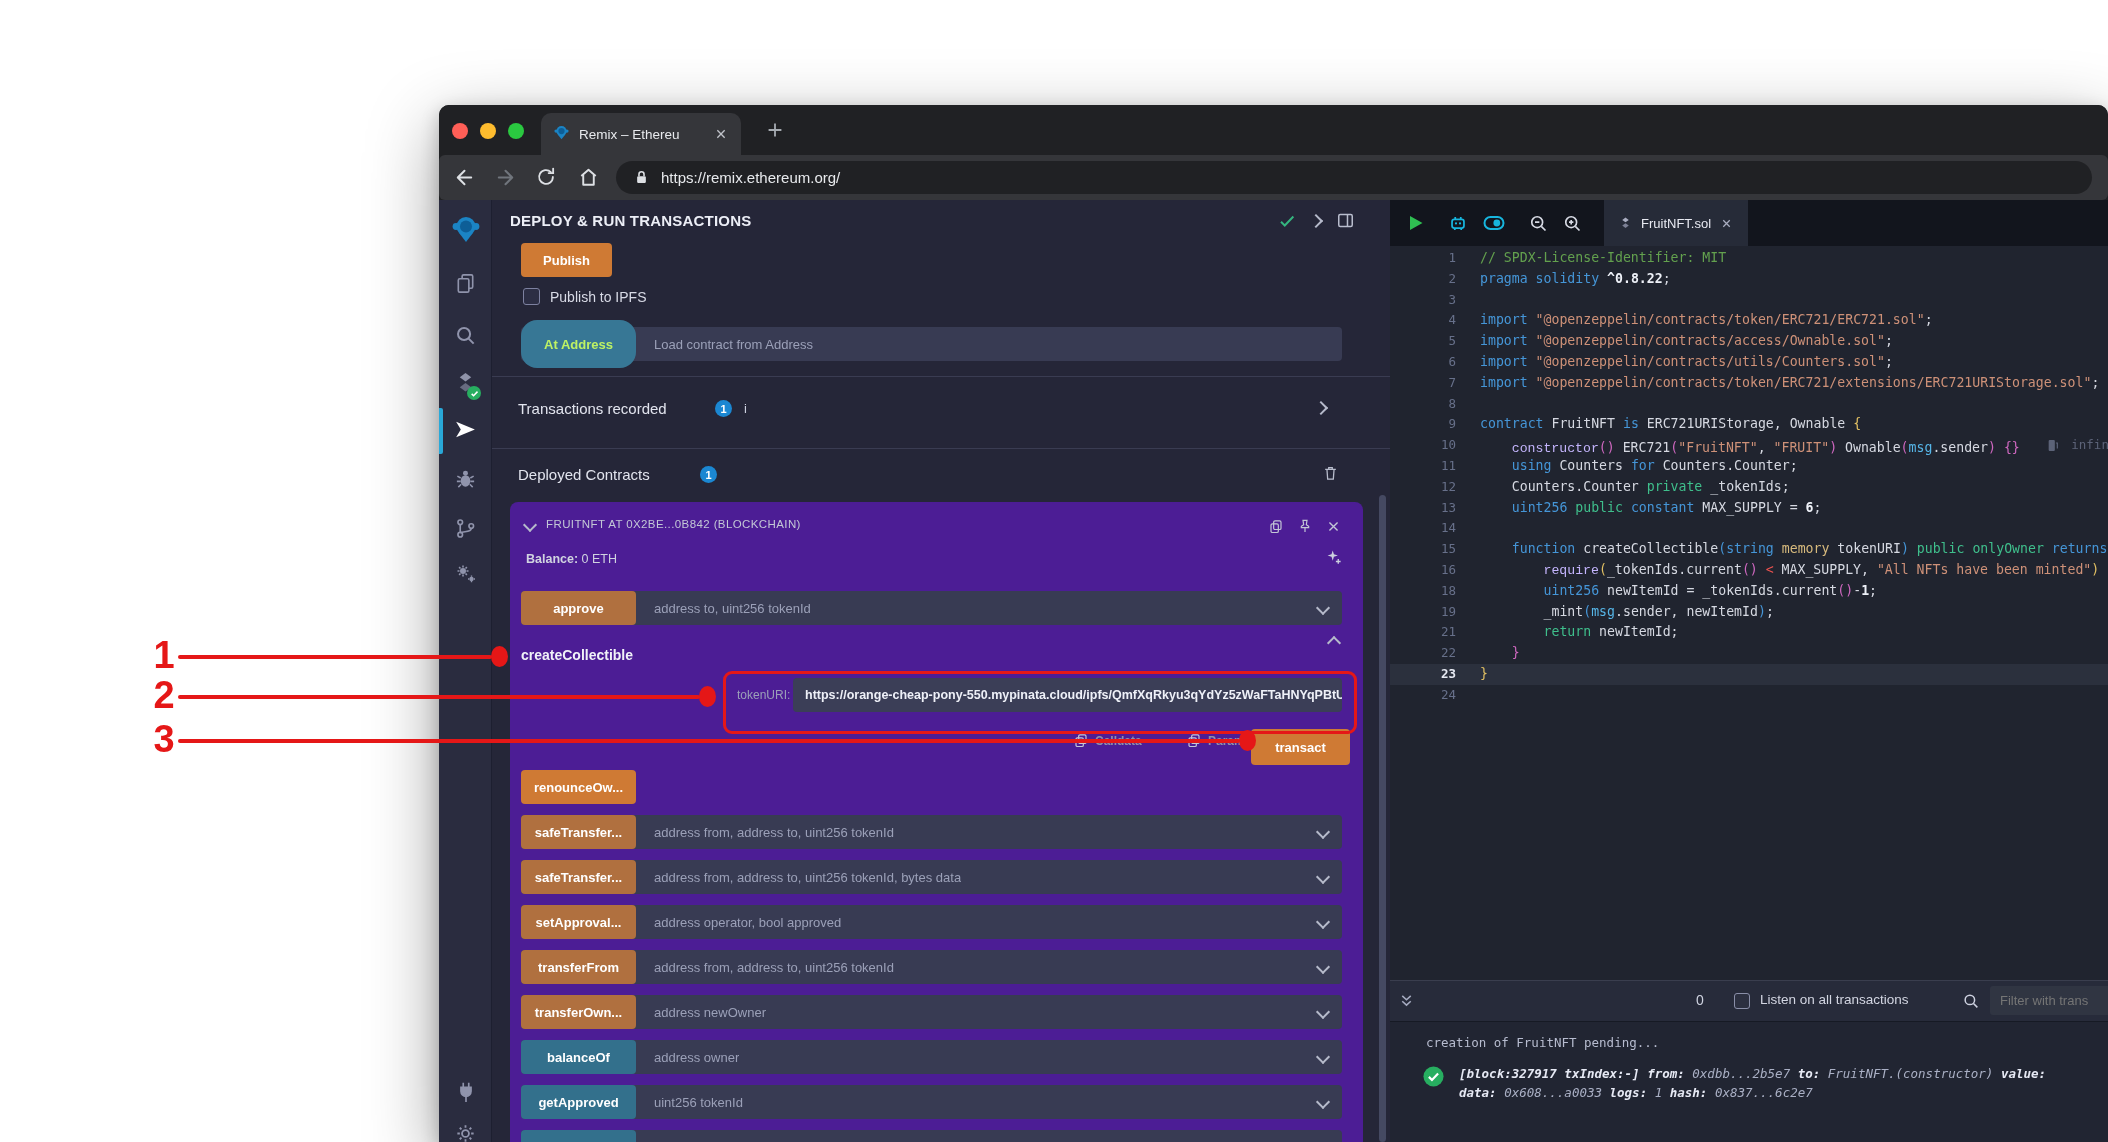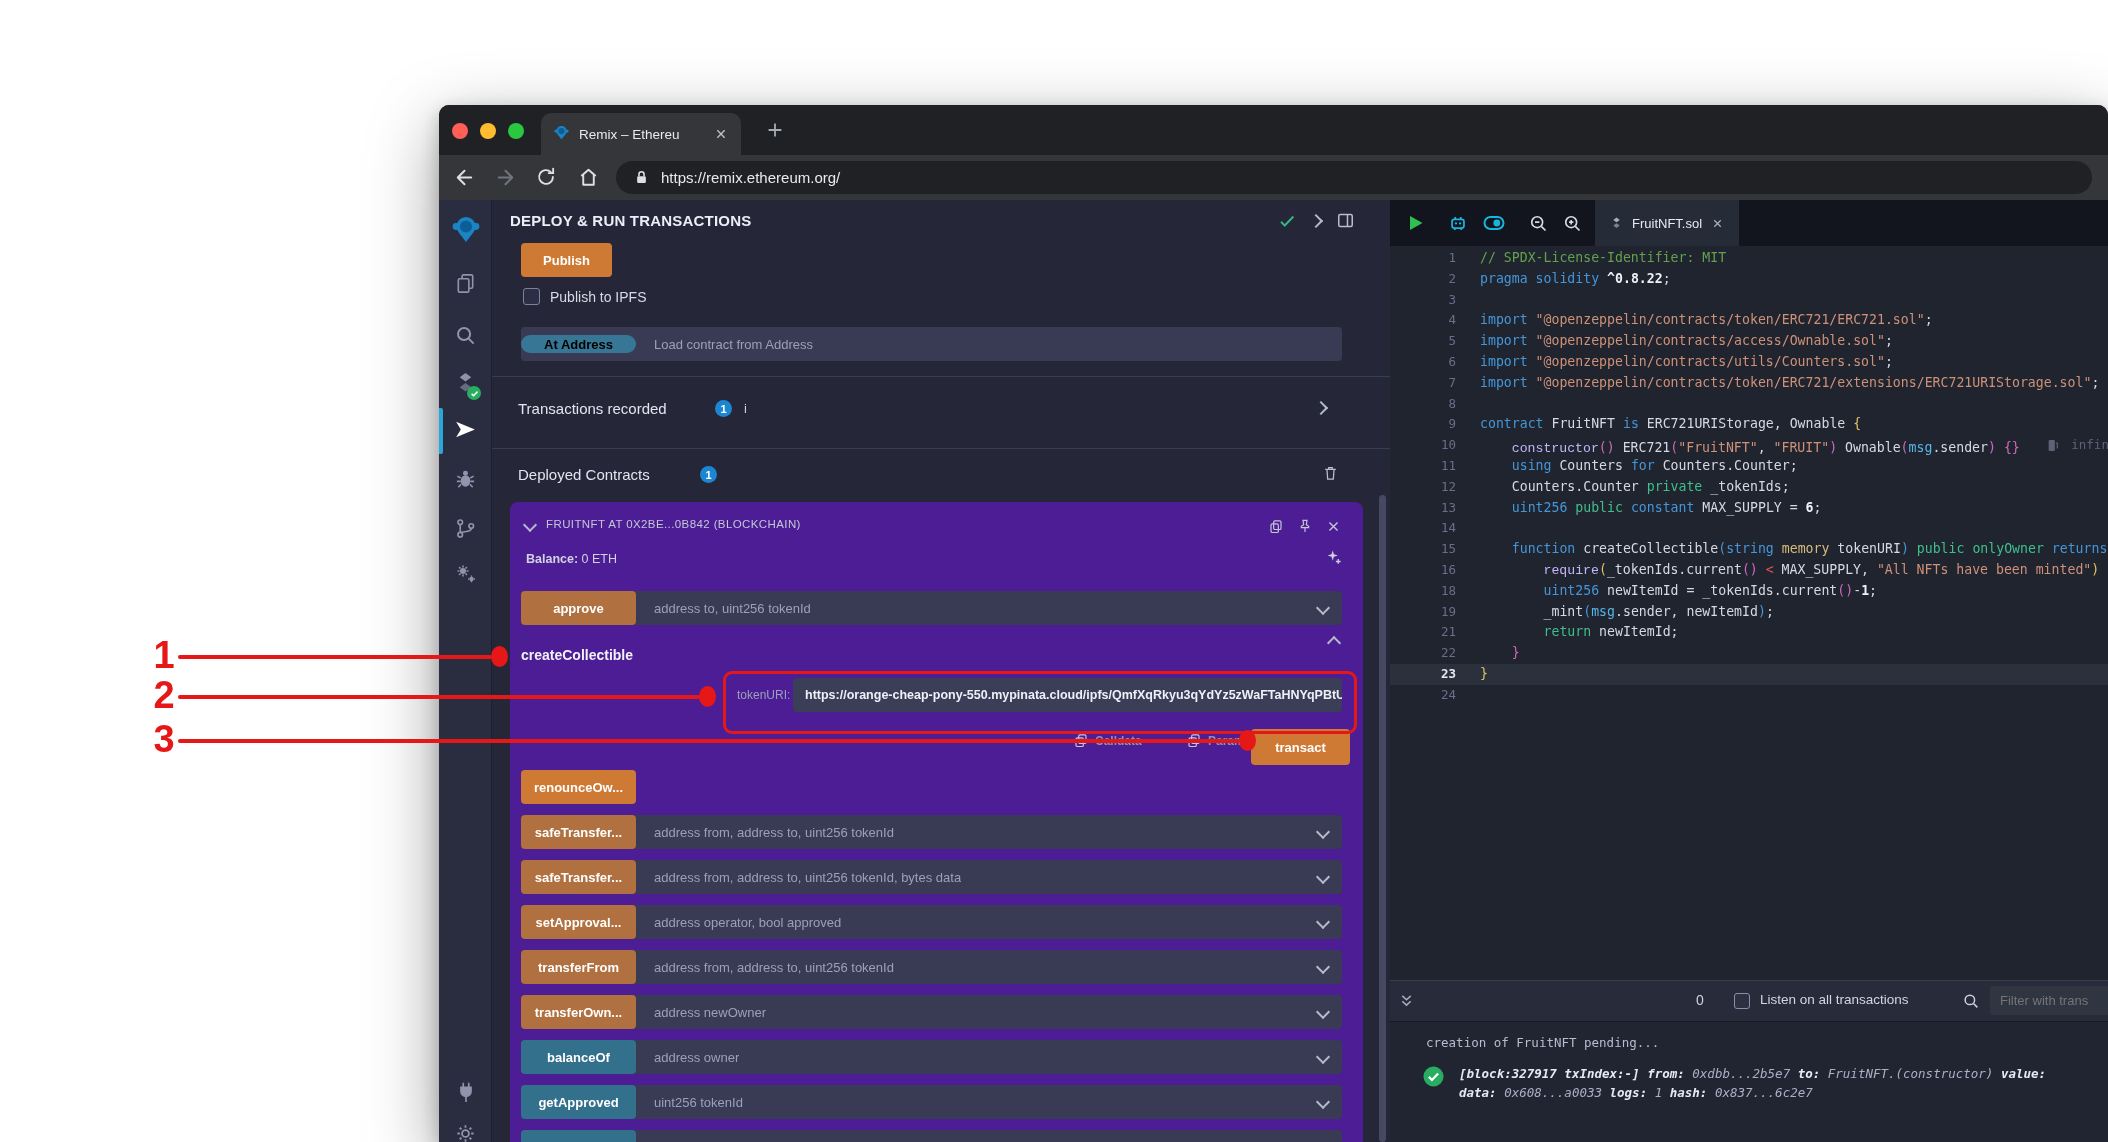--- a/index.html
+++ b/index.html
@@ -20,7 +20,7 @@
   .tabtitle{color:#e8eaed;font-size:13.5px;white-space:nowrap;overflow:hidden;flex:1;}
   .tabclose{display:flex;flex:none;}
   .newtab{position:absolute;left:325px;top:14px;display:flex;}
-  .toolbar{height:45px;background:#35363a;position:relative;flex:none;display:flex;align-items:center;}
+  .toolbar{height:45px;background:#35363a;position:relative;flex:none;display:flex;align-items:center;border-radius:6px;}
   .nav-ic{position:absolute;top:11px;display:flex;}
   .urlpill{position:absolute;left:177px;right:16px;top:6px;height:33px;background:#202124;
            border-radius:17px;display:flex;align-items:center;padding:0 16px;gap:10px;}

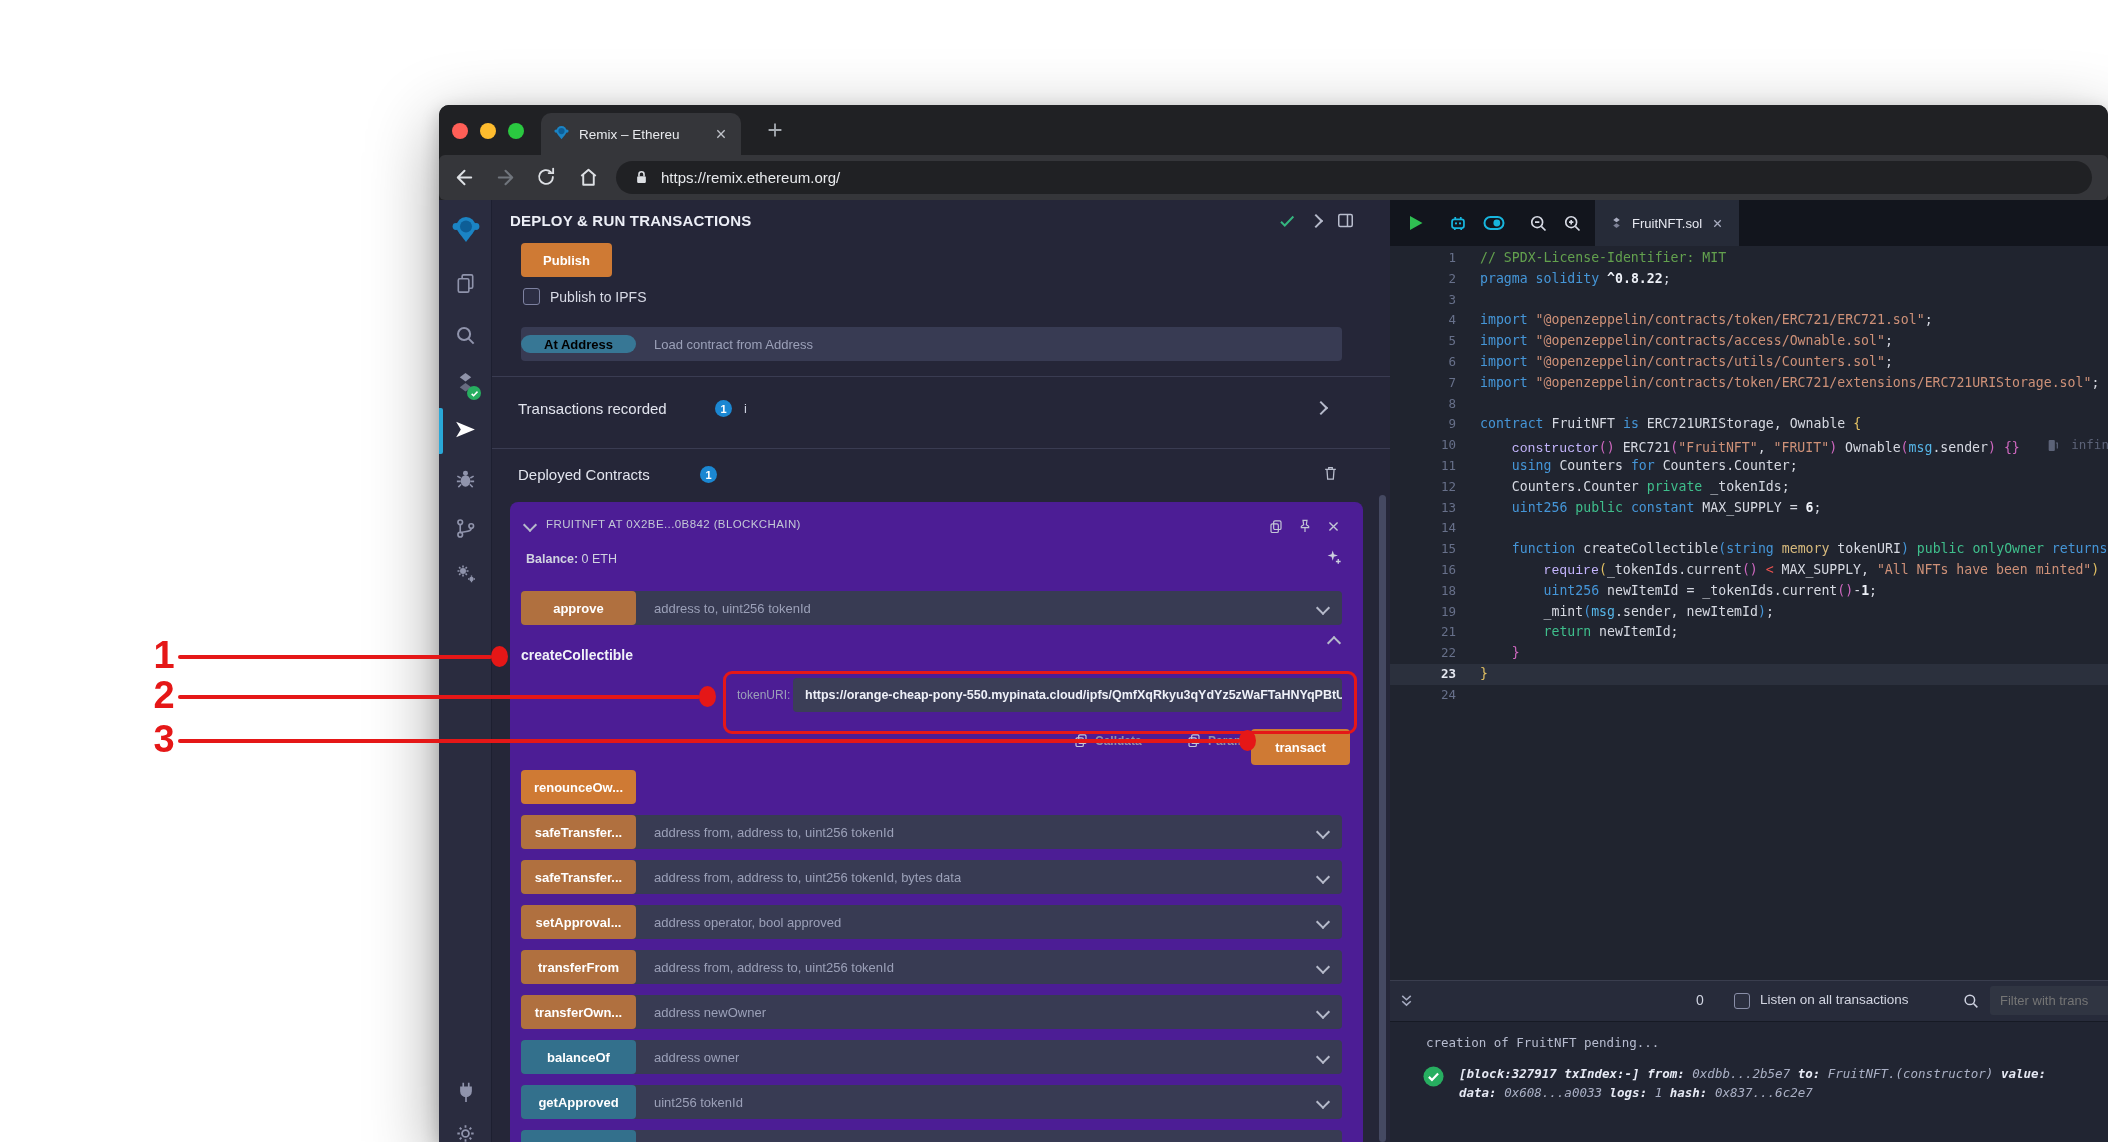--- a/index.html
+++ b/index.html
@@ -91,7 +91,7 @@
   .editor{flex:1;display:flex;flex-direction:column;min-width:0;background:#20242f;}
   .etop{height:46px;flex:none;background:#12151d;display:flex;align-items:center;padding-left:4px;}
   .seg{display:flex;align-items:center;height:46px;padding:0 11px;gap:13px;}
-  .etab{height:46px;background:#262b38;display:flex;align-items:center;gap:9px;padding:0 15px;margin-left:1px;}
+  .etab{height:46px;background:#262b38;display:flex;align-items:center;gap:9px;padding:0 15px;margin-left:10px;}
   .etab-title{color:#e8eaf2;font-size:13px;}
   .ecode{flex:1;overflow:hidden;padding-top:2px;font-family:"DejaVu Sans Mono",monospace;font-size:13.2px;}
   .cl{display:flex;height:20.8px;line-height:20.8px;white-space:pre;}

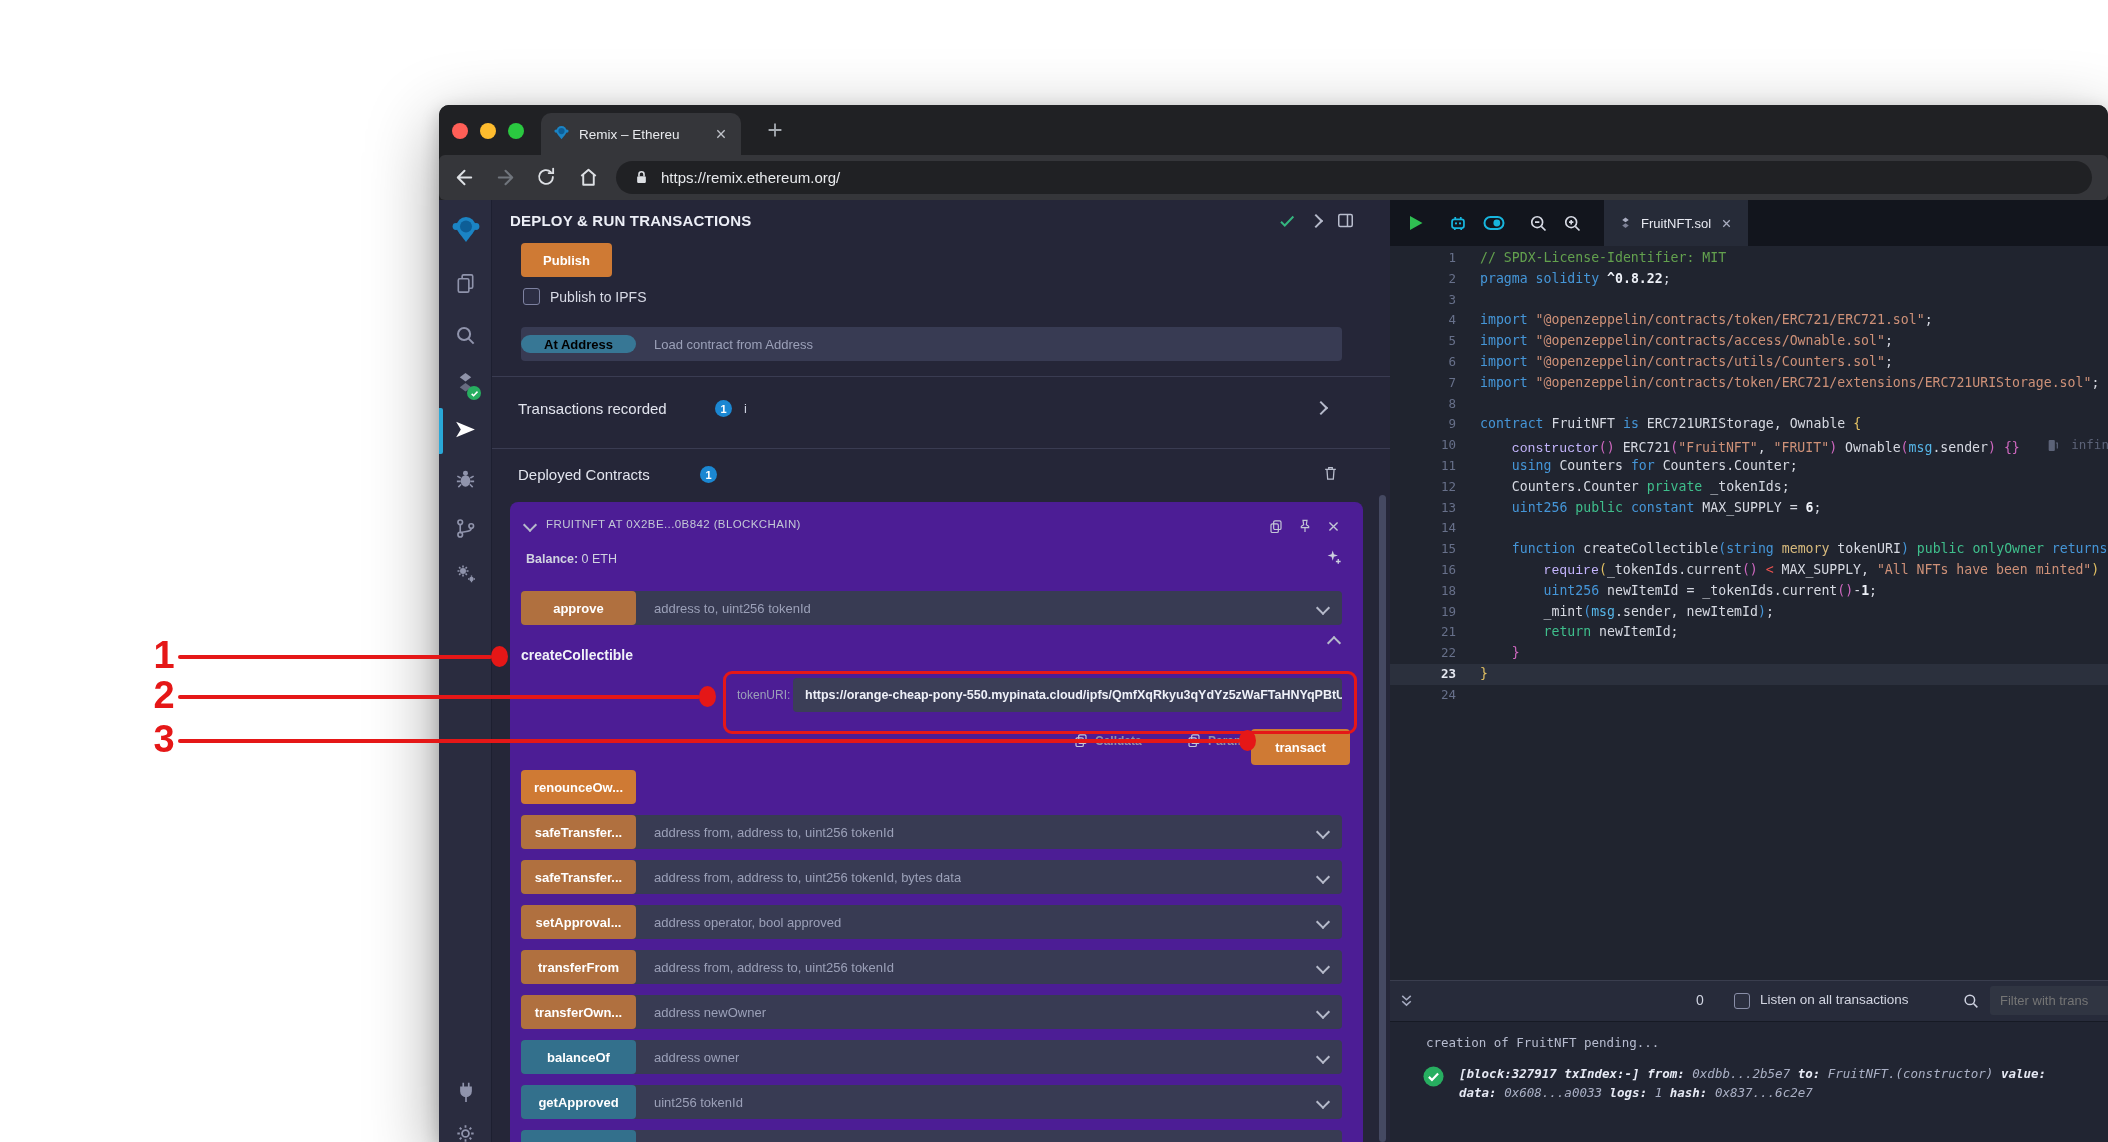--- a/index.html
+++ b/index.html
@@ -46,7 +46,7 @@
   .ipfs-box{position:absolute;left:31px;top:88px;width:15px;height:15px;border:1.5px solid #7d81a0;border-radius:3px;background:#2c2e44;}
   .ipfs-label{position:absolute;left:58px;top:89px;color:#d8dae6;font-size:14px;}
   .at-row{position:absolute;left:29px;top:127px;width:821px;height:34px;background:#383b53;border-radius:4px;display:flex;align-items:center;}
-  .at-btn{width:115px;height:18px;background:#377795;border-radius:16px;flex:none;color:#000000;}
+  .at-btn{width:115px;height:48px;background:#377795;border-radius:16px;flex:none;color:#bef264;}
   .ph{margin-left:18px;color:#9ba0b8;font-size:13px;white-space:nowrap;}
   .hr{position:absolute;left:0;right:0;height:0;border-top:1px solid #3a3c52;}
   .sec-label{position:absolute;font-size:15px;color:#e2e4ee;}

